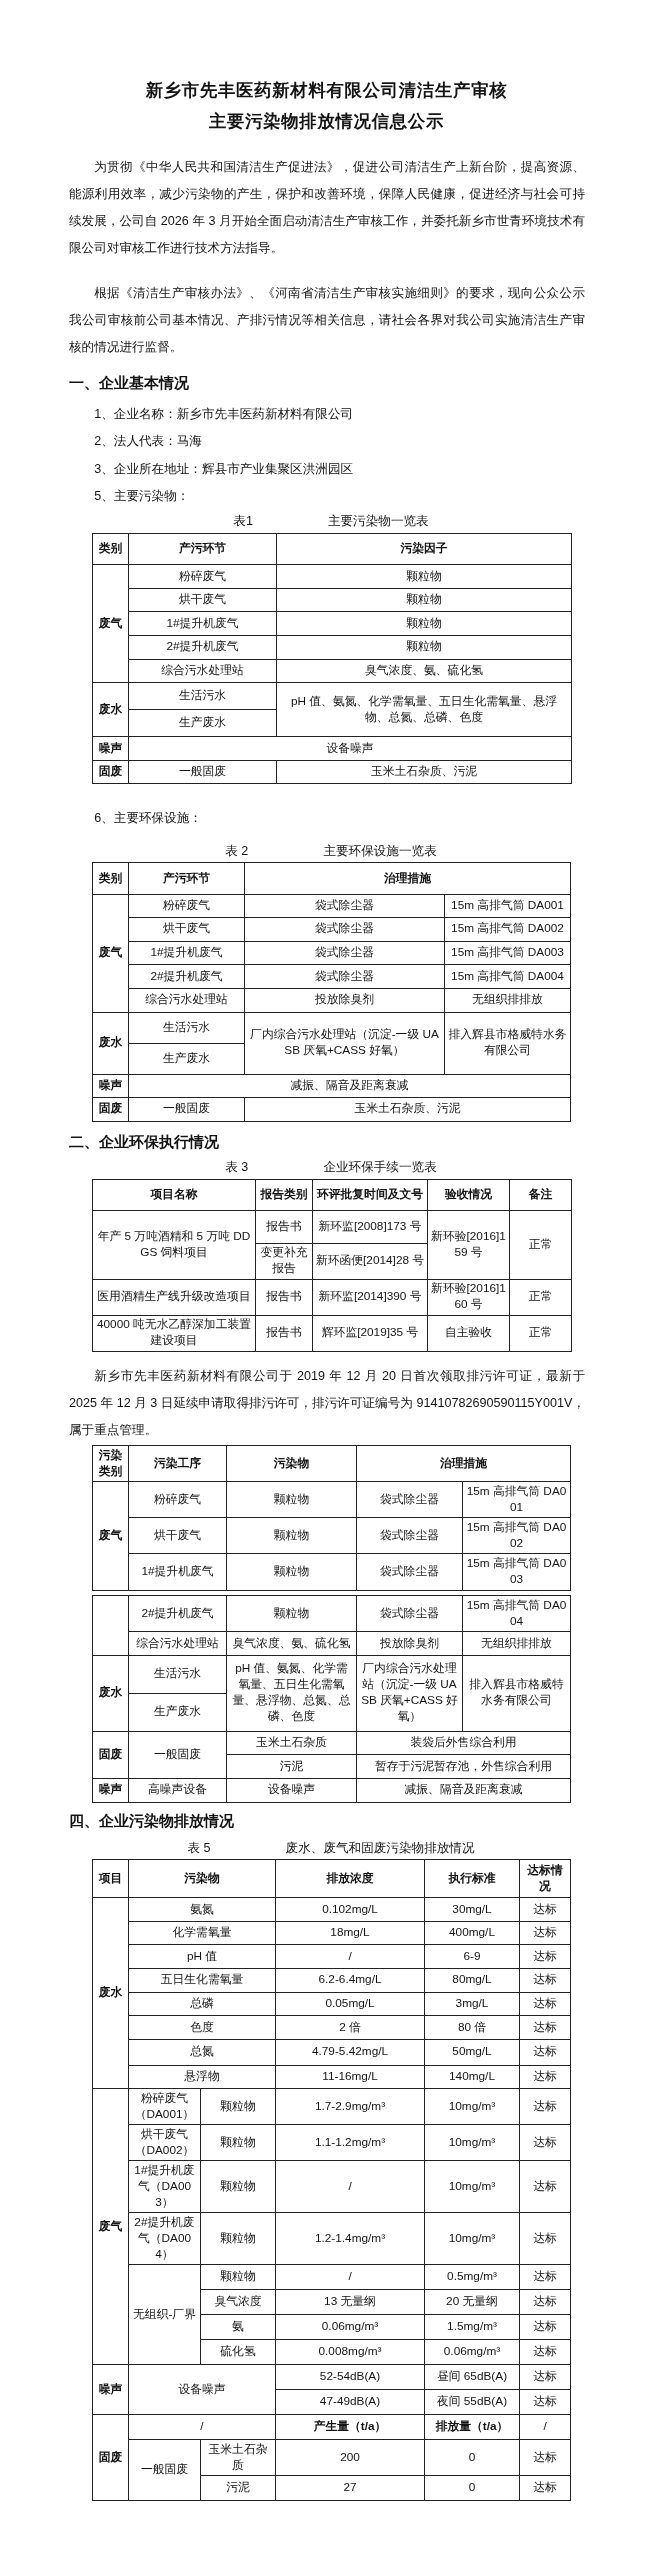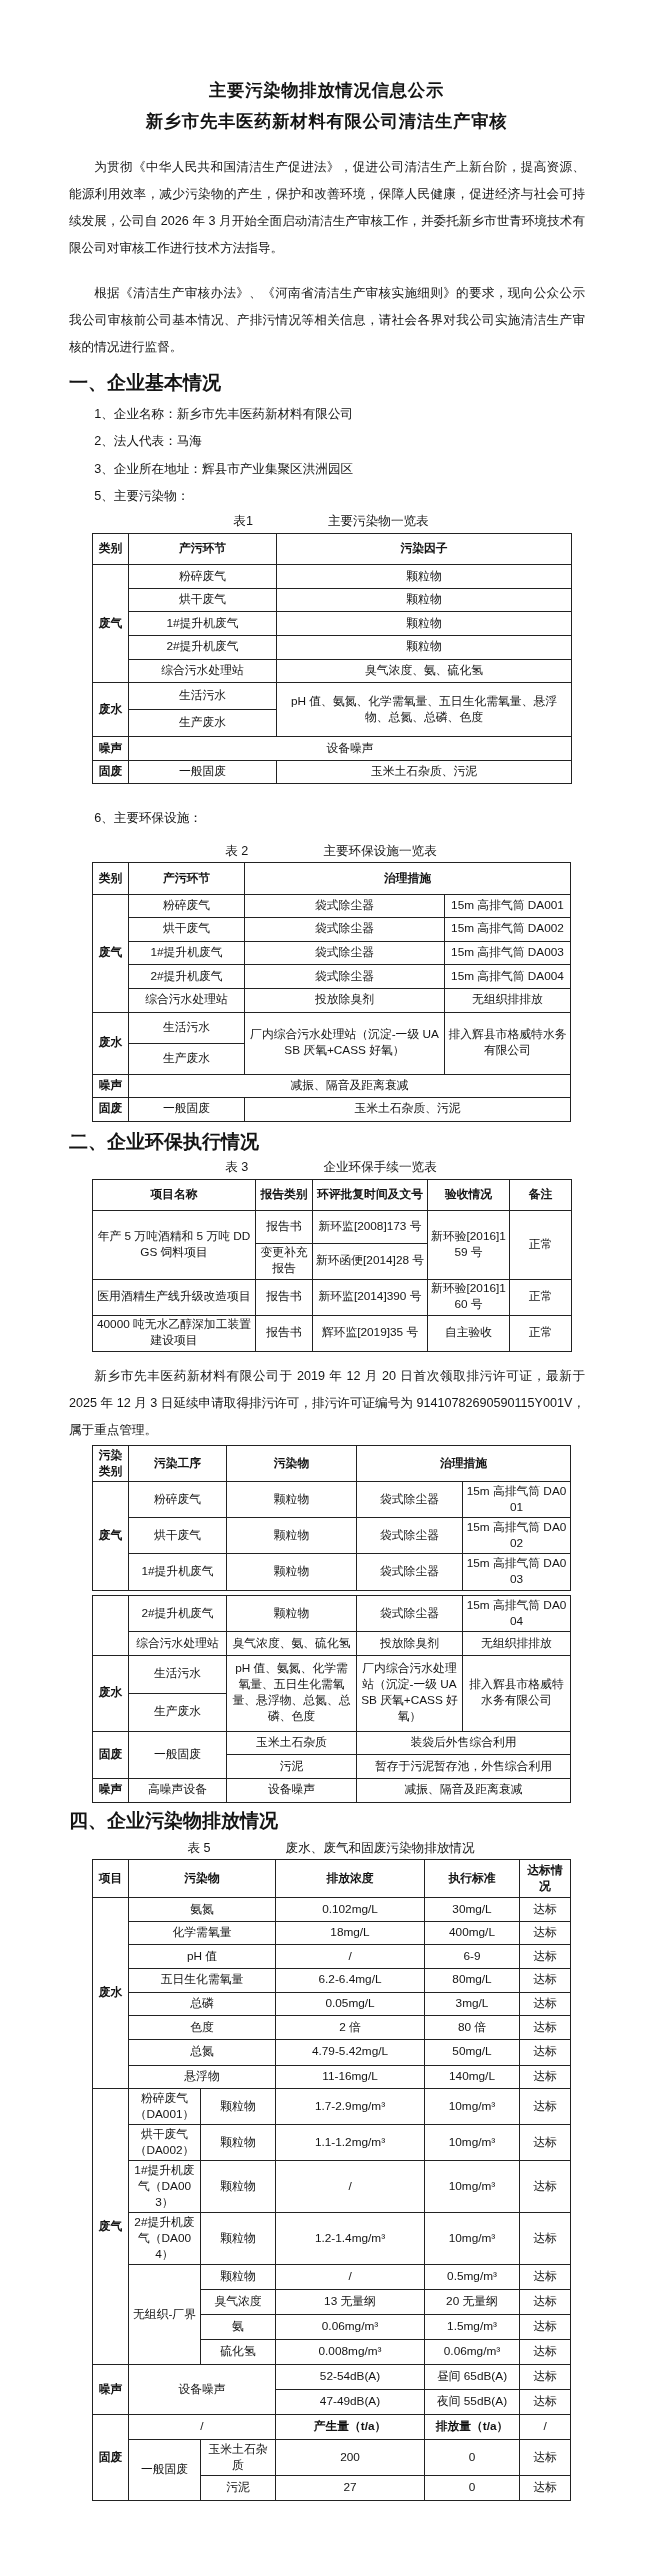--- a/index.html
+++ b/index.html
@@ -38,8 +38,8 @@
 
 <div class="page">
 
+  <div class="doc-title">新乡市先丰医药新材料有限公司清洁生产审核</div>
   <div class="doc-title">主要污染物排放情况信息公示</div>
-  <div class="doc-title">新乡市先丰医药新材料有限公司清洁生产审核</div>
 
   <div class="para p1">为贯彻《中华人民共和国清洁生产促进法》，促进公司清洁生产上新台阶，提高资源、能源利用效率，减少污染物的产生，保护和改善环境，保障人民健康，促进经济与社会可持续发展，公司自 2026 年 3 月开始全面启动清洁生产审核工作，并委托新乡市世青环境技术有限公司对审核工作进行技术方法指导。</div>
   <div class="para p2">根据《清洁生产审核办法》、《河南省清洁生产审核实施细则》的要求，现向公众公示我公司审核前公司基本情况、产排污情况等相关信息，请社会各界对我公司实施清洁生产审核的情况进行监督。</div>

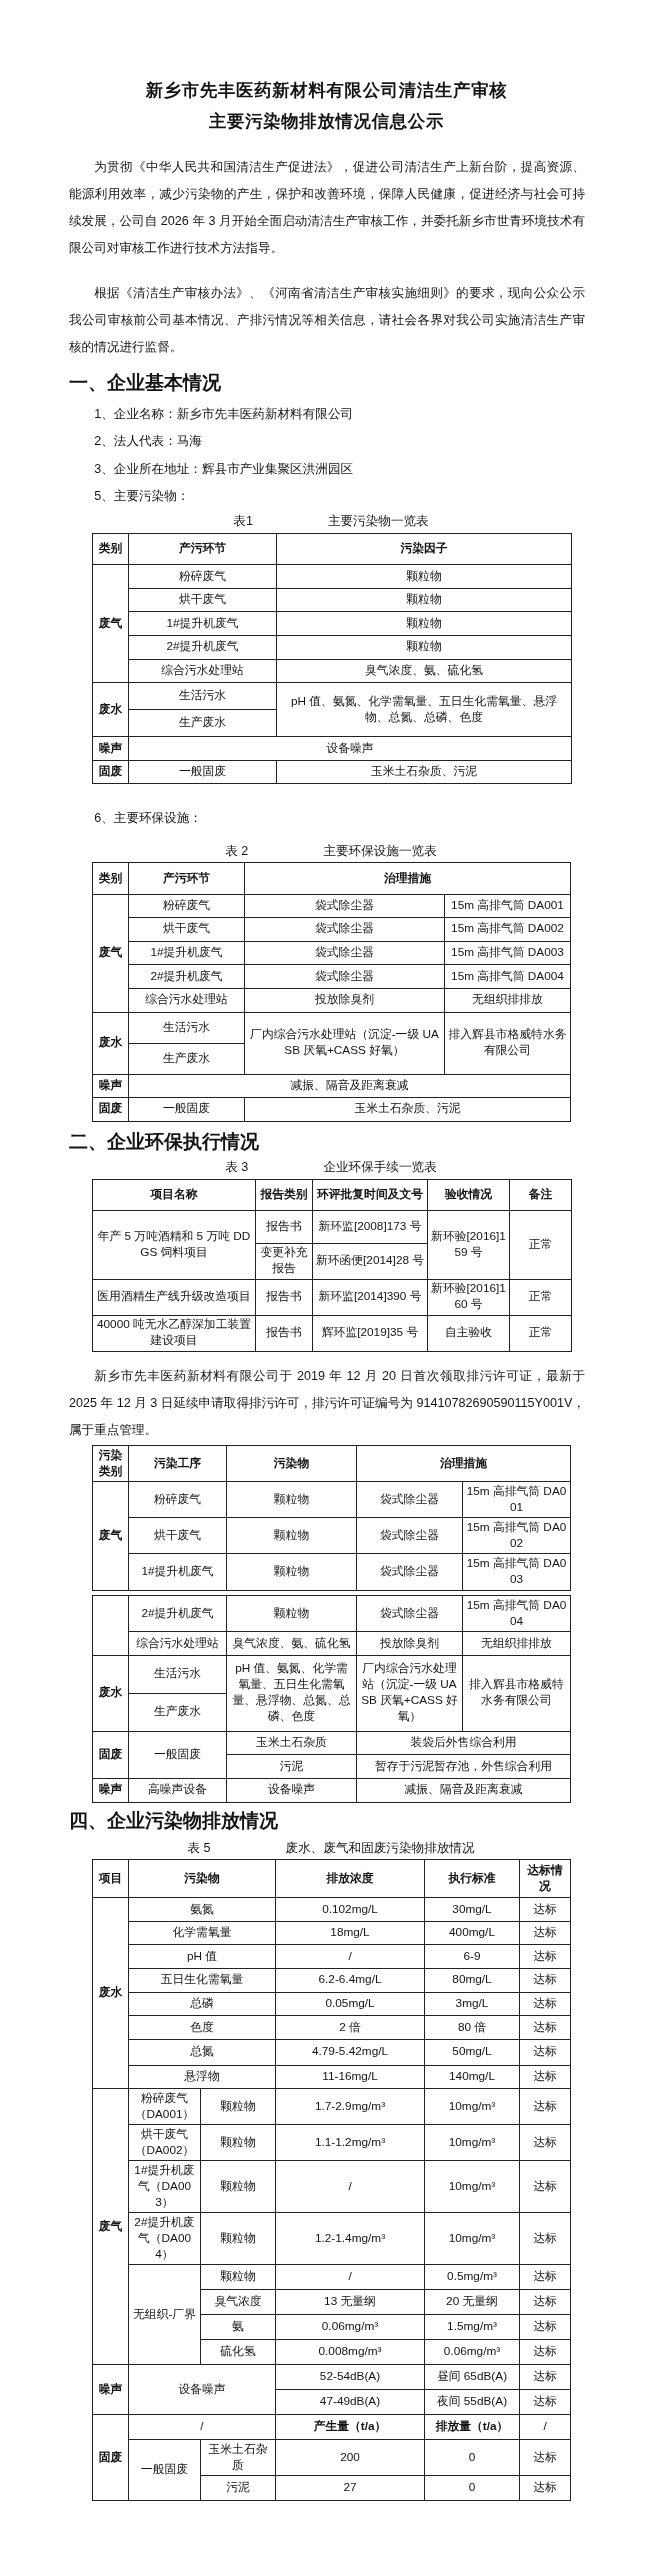--- a/index.html
+++ b/index.html
@@ -13,7 +13,7 @@
   .para{width:516px;margin:0 68px 0 69px;font-size:12.6px;line-height:27px;
     text-align:justify;text-indent:2em;}
   .p1{margin-top:17.3px;} .p2{margin-top:18px;} .permit{margin-top:11px;}
-  .sec{width:516px;margin:0 68px 0 69px;font-size:19px;font-weight:bold;line-height:17.3px;}
+  .sec{width:516px;margin:0 68px 0 69px;font-size:15px;font-weight:bold;line-height:17.3px;}
   .sec1{margin-top:12.6px;} .sec2{margin-top:11px;} .sec3{margin-top:6.3px;} .sec4{margin-top:9.4px;}
   .item{width:516px;margin:0 68px 1.6px 69px;font-size:12.6px;line-height:26px;
     text-indent:2em;text-align:justify;}

